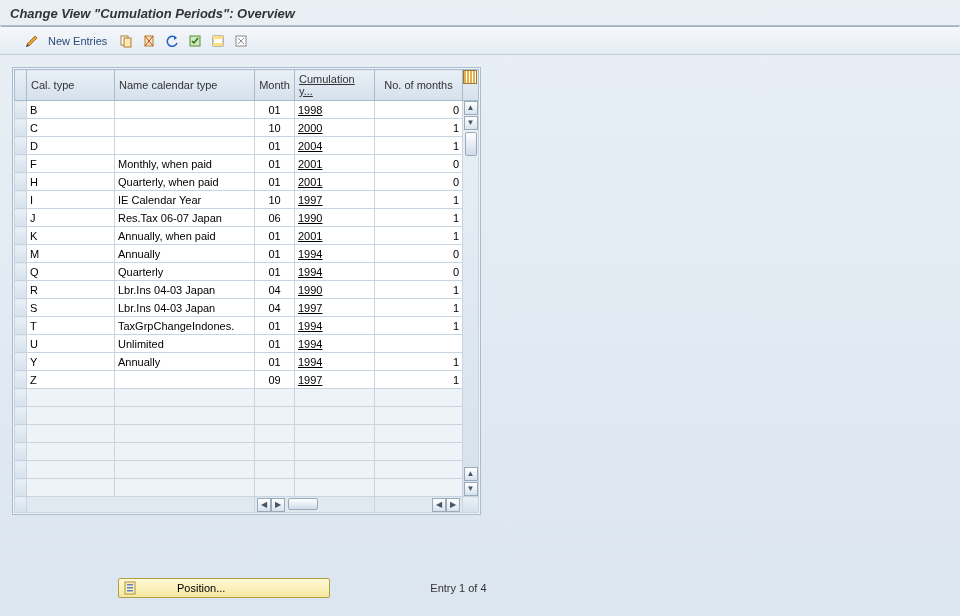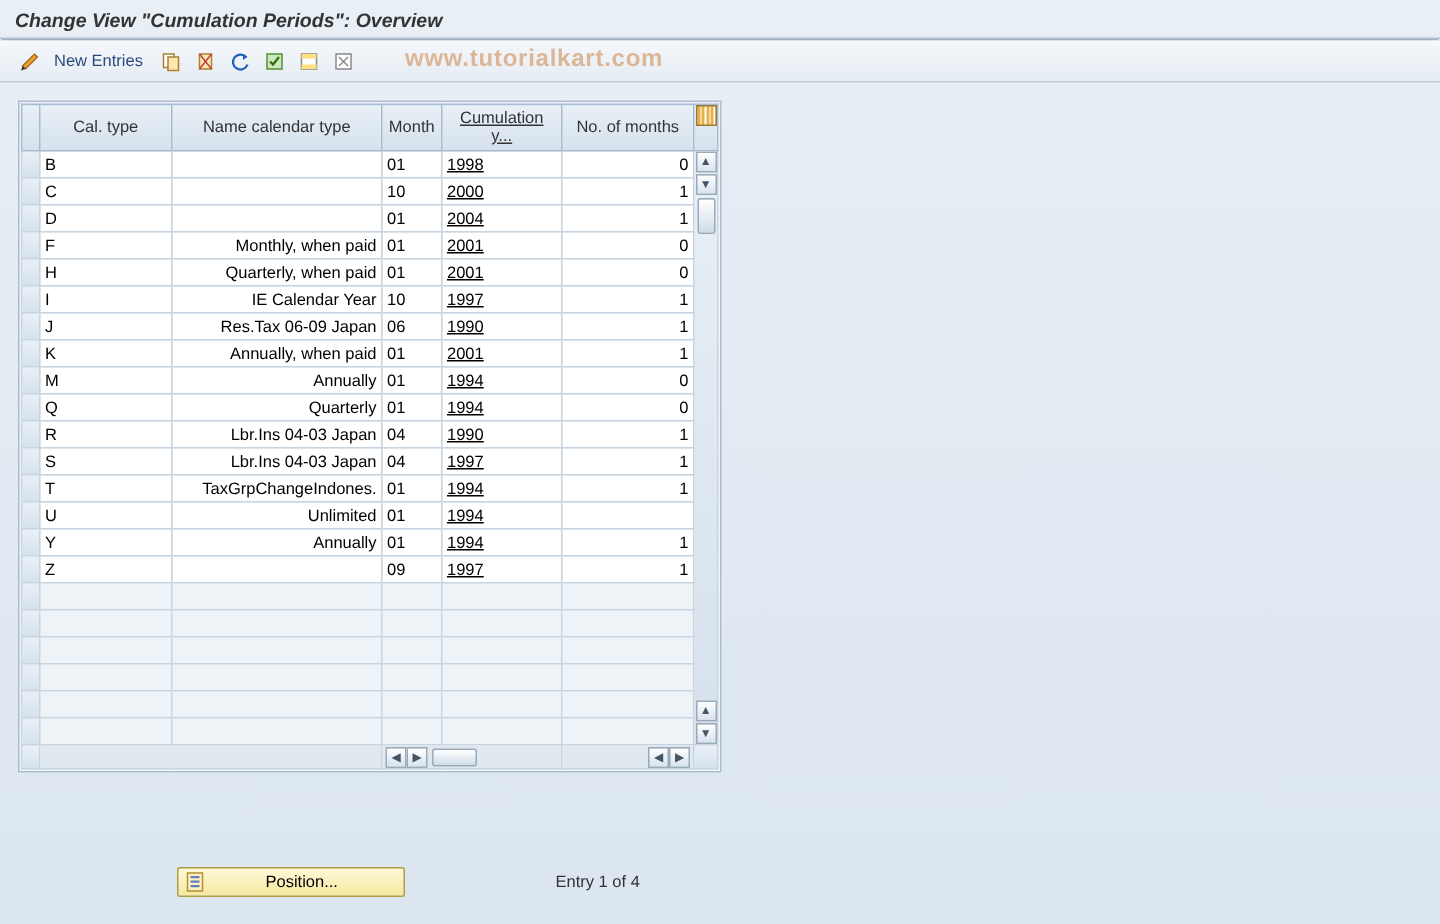--- a/index.html
+++ b/index.html
@@ -28,7 +28,7 @@
     .toolbar {
       display: flex;
       align-items: center;
-      padding: 4px 10px;
+      padding: 4px 22px;
       gap: 3px;
       background: linear-gradient(to bottom, #f5f8fb 0%, #e5ecf3 100%);
       height: 28px;

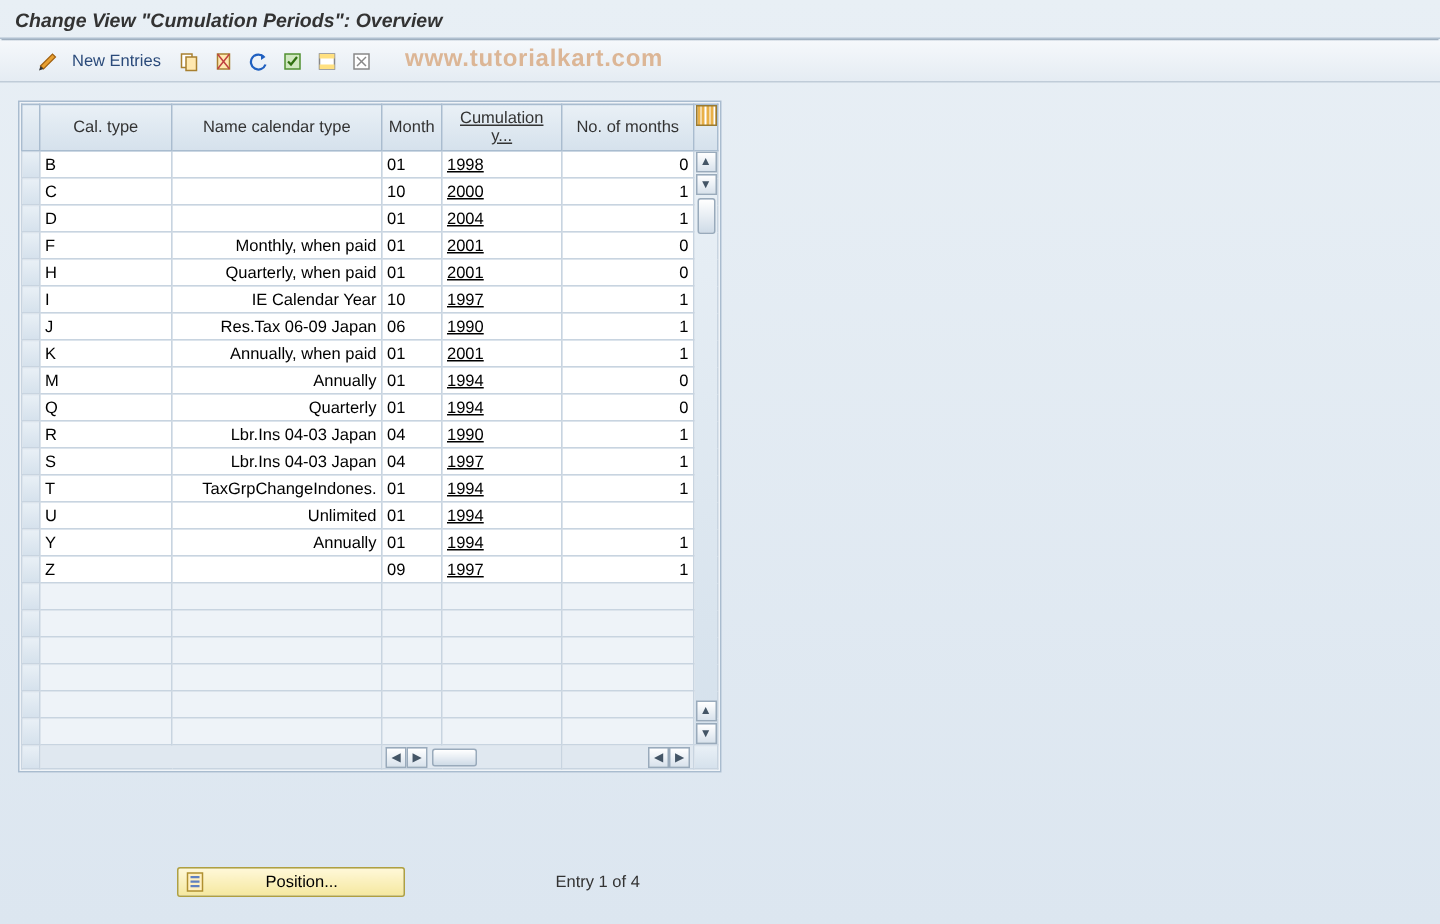--- a/index.html
+++ b/index.html
@@ -220,7 +220,6 @@
         <line x1="10" y1="4" x2="4" y2="10" stroke="#888"></line>
       </svg>
   </span>
-  <span class="watermark">www.tutorialkart.com</span>
 </div>
 
 <div class="content">

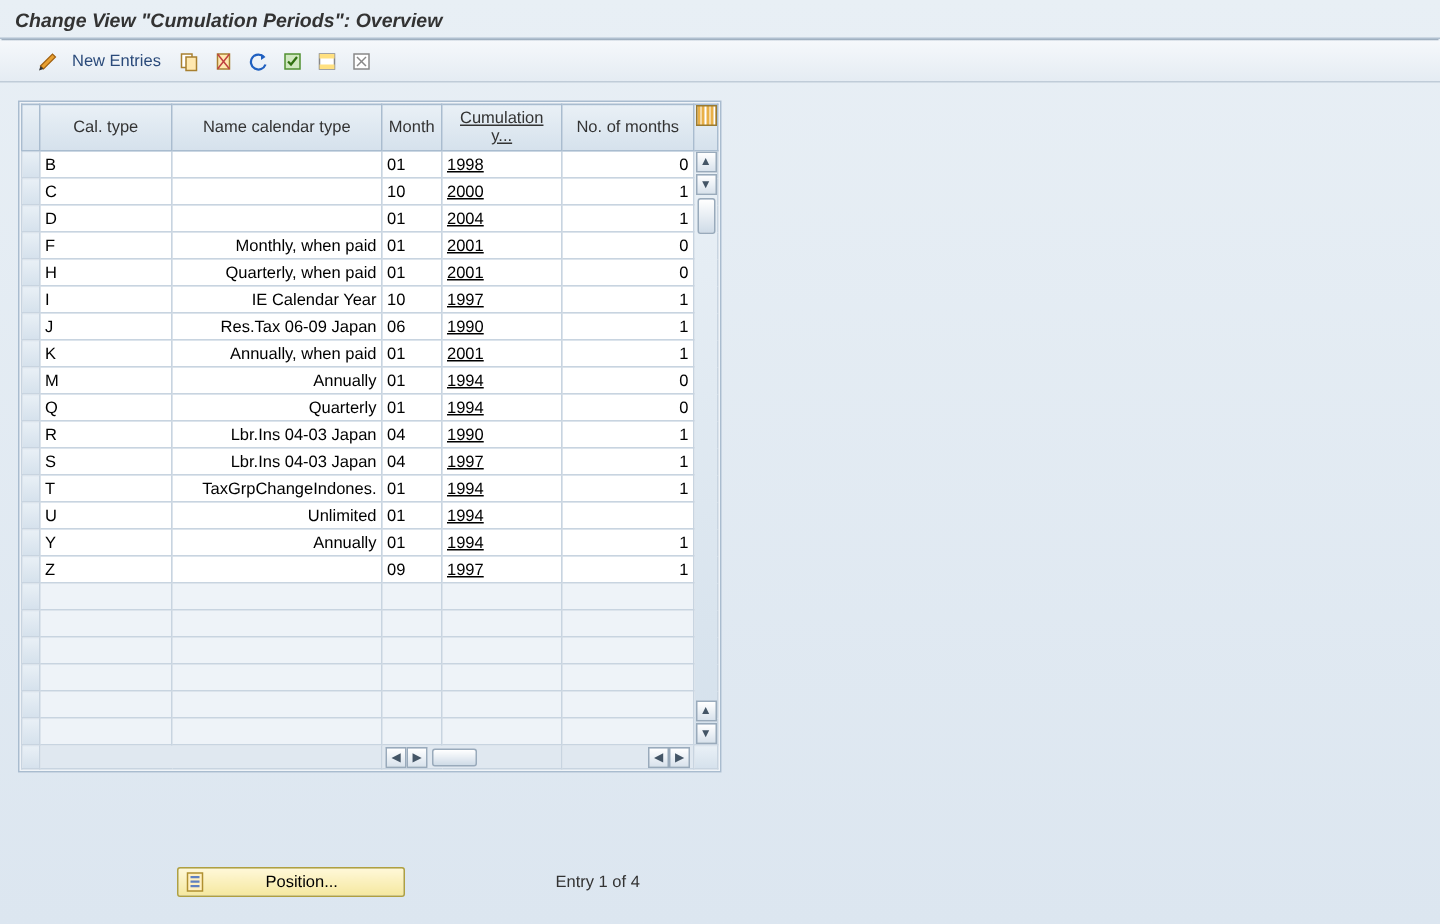--- a/index.html
+++ b/index.html
@@ -76,7 +76,7 @@
       background: linear-gradient(to bottom, #e9f0f6 0%, #d5e1ec 100%);
       border: 1px solid #a9bccf;
       padding: 3px 4px;
-      text-align: center;
+      text-align: left;
       font-weight: normal;
       color: #333;
       height: 19px;

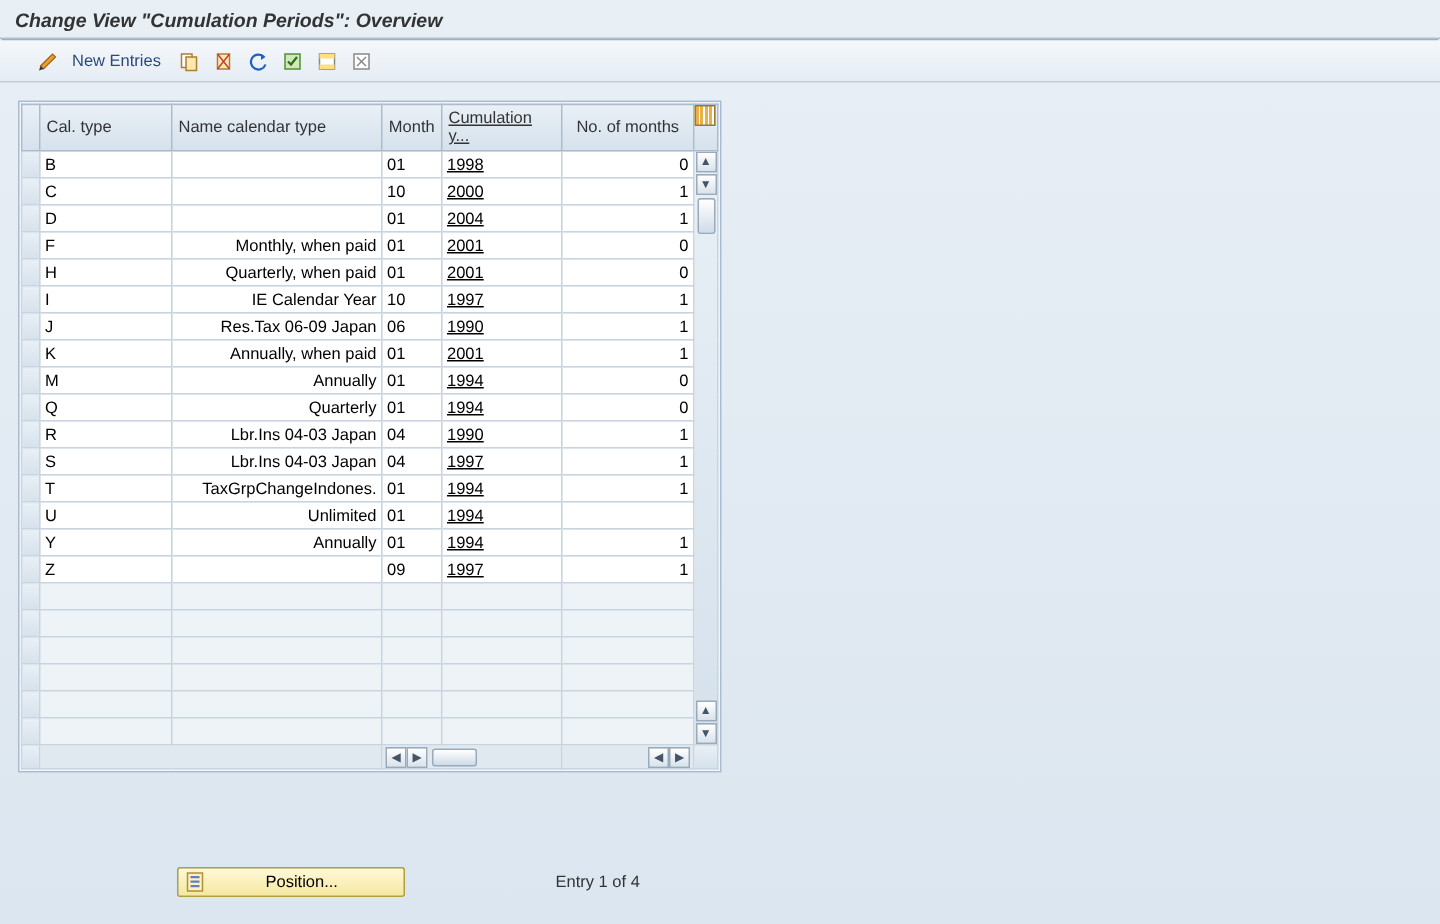--- a/index.html
+++ b/index.html
@@ -95,7 +95,7 @@
     }
     .col-caltype { width: 88px; }
     .col-name { width: 140px; text-align: right; }
-    .col-month { width: 40px; text-align: left; }
+    .col-month { width: 40px; text-align: center; }
     .col-cumu { width: 80px; text-decoration: underline; }
     .col-nom { width: 88px; text-align: right; }
     .scrollcol {

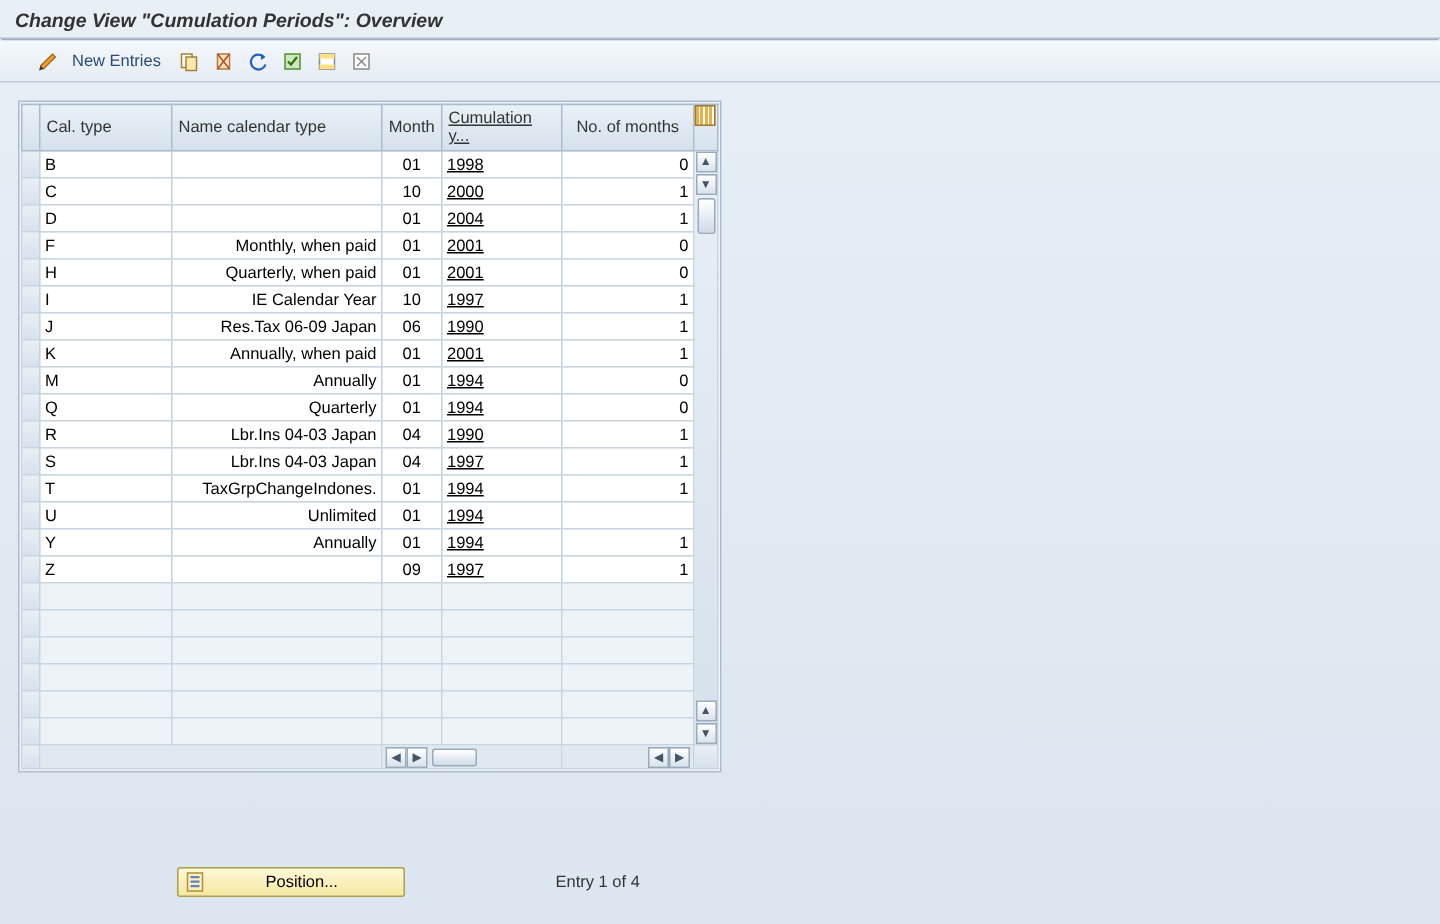--- a/index.html
+++ b/index.html
@@ -94,7 +94,7 @@
       width: 12px;
     }
     .col-caltype { width: 88px; }
-    .col-name { width: 140px; text-align: right; }
+    .col-name { width: 140px; }
     .col-month { width: 40px; text-align: center; }
     .col-cumu { width: 80px; text-decoration: underline; }
     .col-nom { width: 88px; text-align: right; }

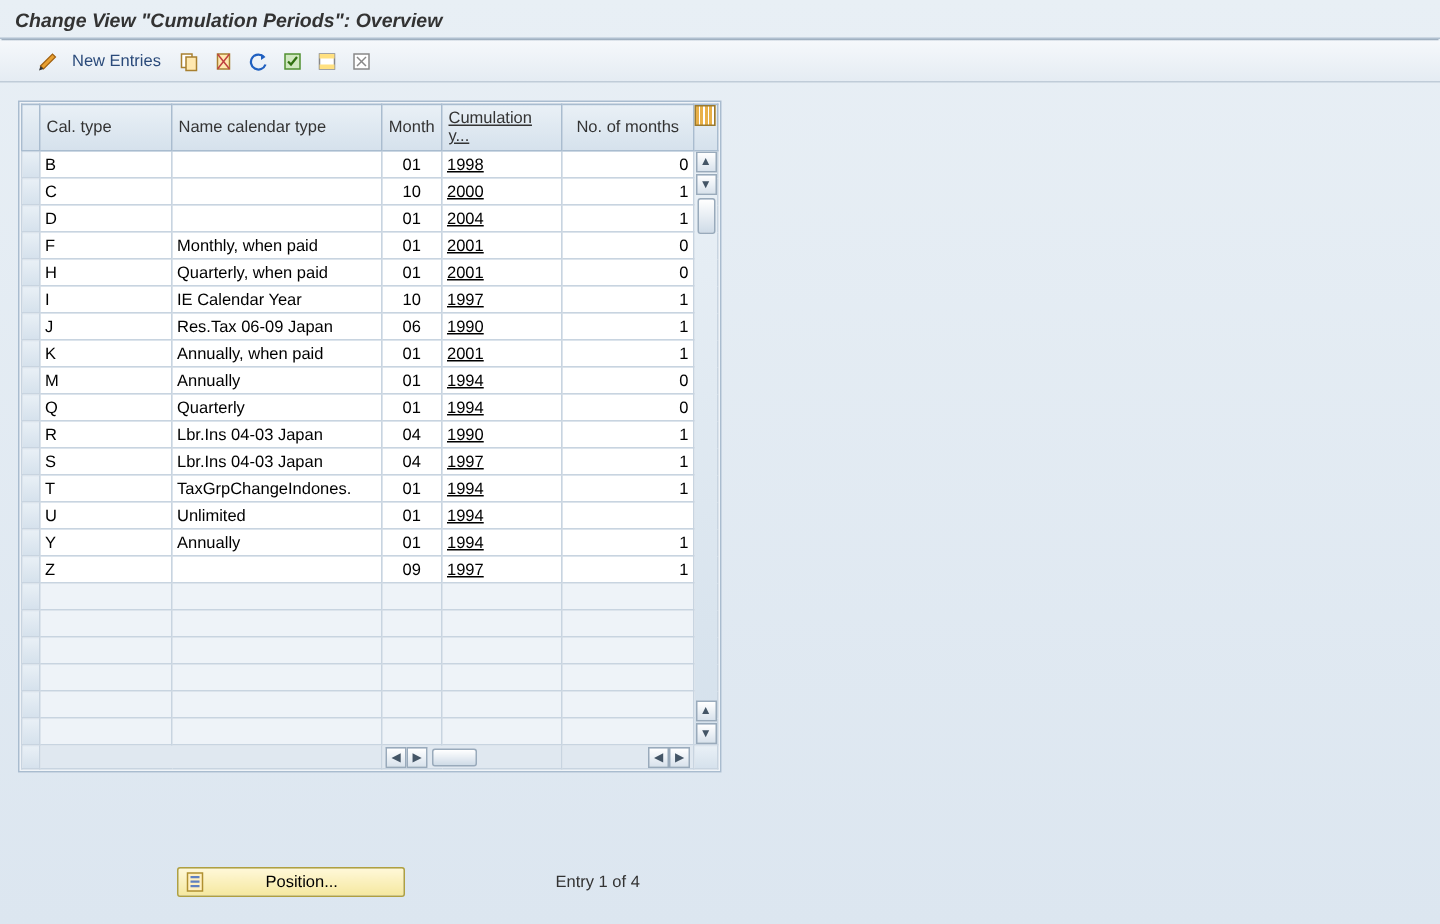--- a/index.html
+++ b/index.html
@@ -297,7 +297,7 @@
           <tr>
             <td class="rowhdr"></td>
             <td class="col-caltype">J</td>
-            <td class="col-name">Res.Tax 06-09  Japan</td>
+            <td class="col-name">Res.Tax 06-07  Japan</td>
             <td class="col-month">06</td>
             <td class="col-cumu">1990</td>
             <td class="col-nom">1</td>

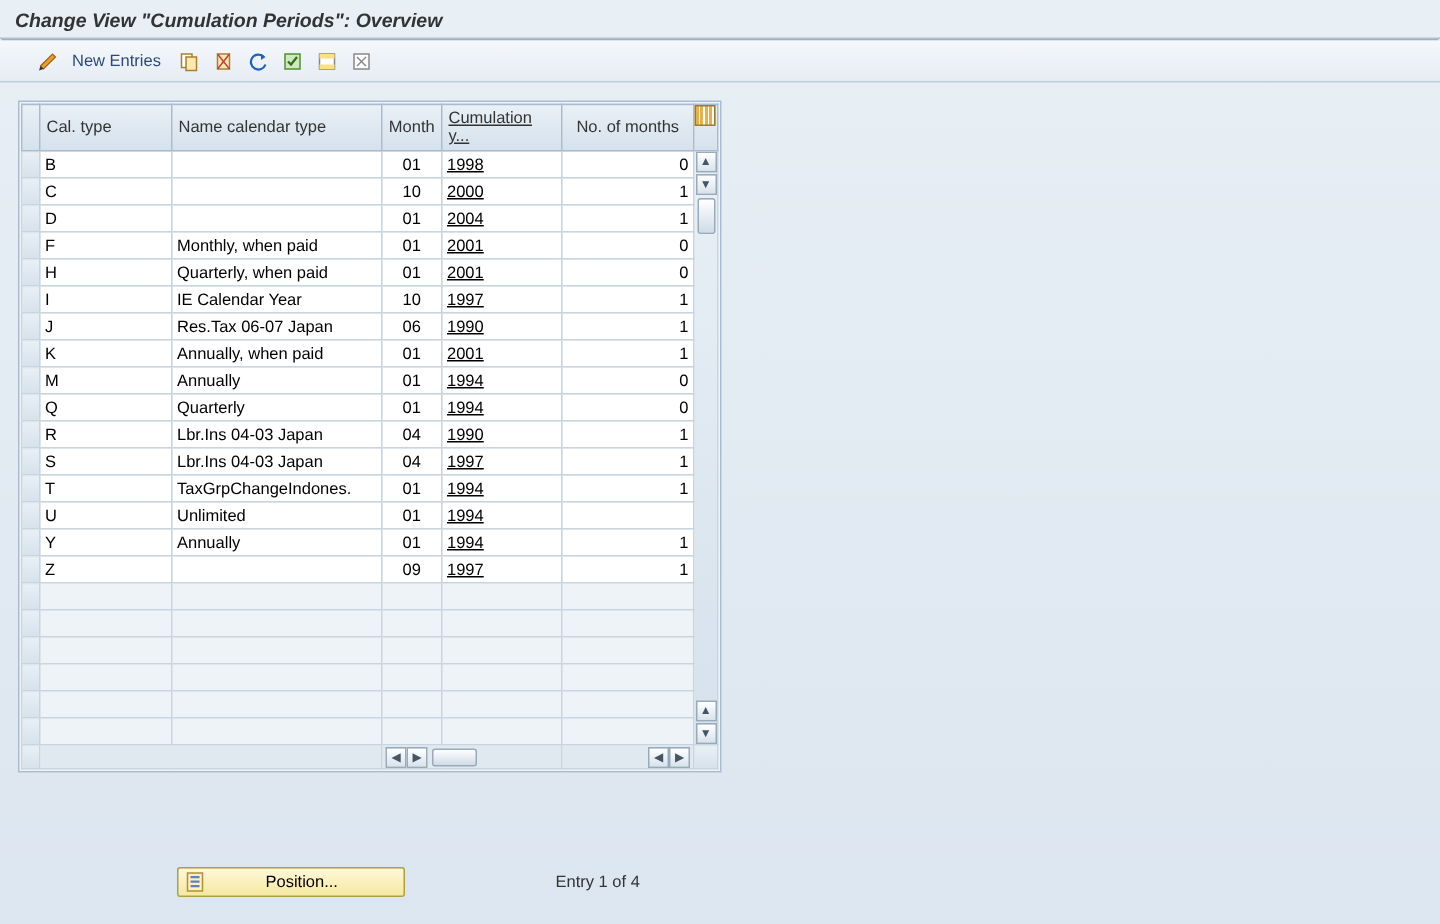--- a/index.html
+++ b/index.html
@@ -154,7 +154,7 @@
       height: 20px;
       border: 1px solid #b0a040;
       background: linear-gradient(to bottom,#fff8d8,#f5e8a0);
-      padding: 0 44px 0 4px;
+      padding: 0 104px 0 4px;
       font-size: 11px;
       cursor: pointer;
       border-radius: 2px;

